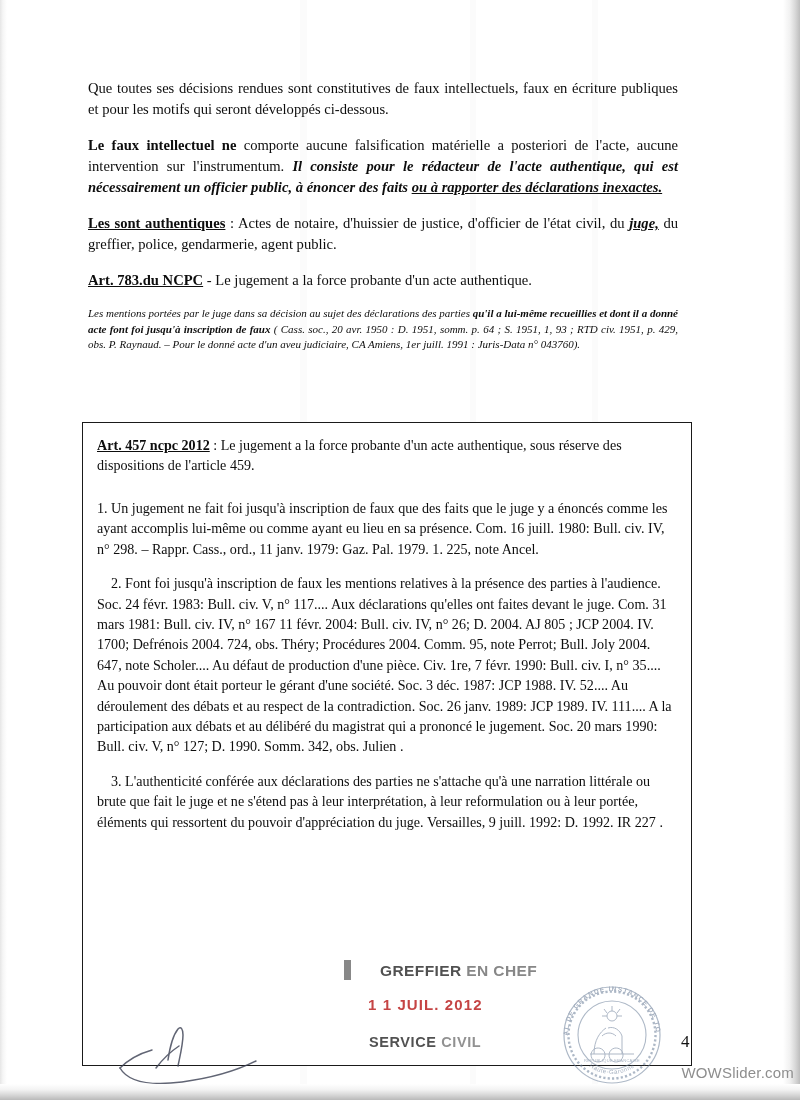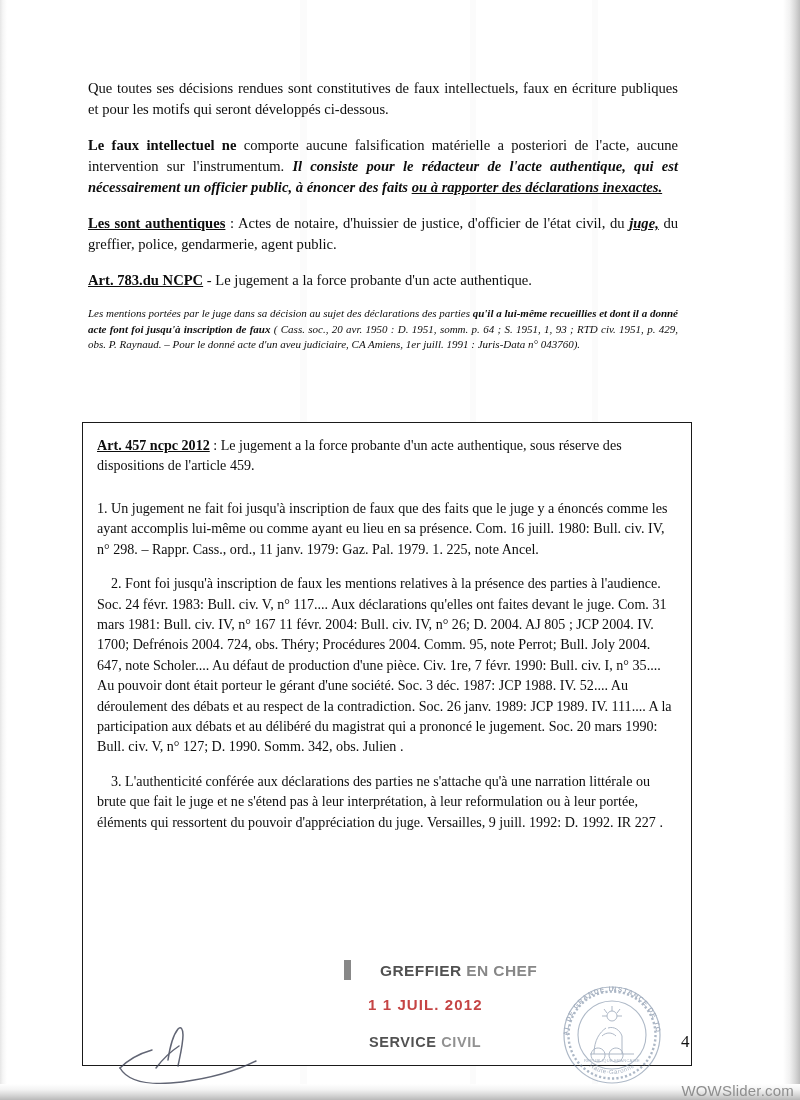--- a/index.html
+++ b/index.html
@@ -179,7 +179,7 @@
   #watermark {
     position: absolute;
     right: 6px;
-    bottom: 1px;
+    bottom: 19px;
     font-family: "Liberation Sans", "DejaVu Sans", sans-serif;
     font-size: 15px;
     color: #8e8e8e;

